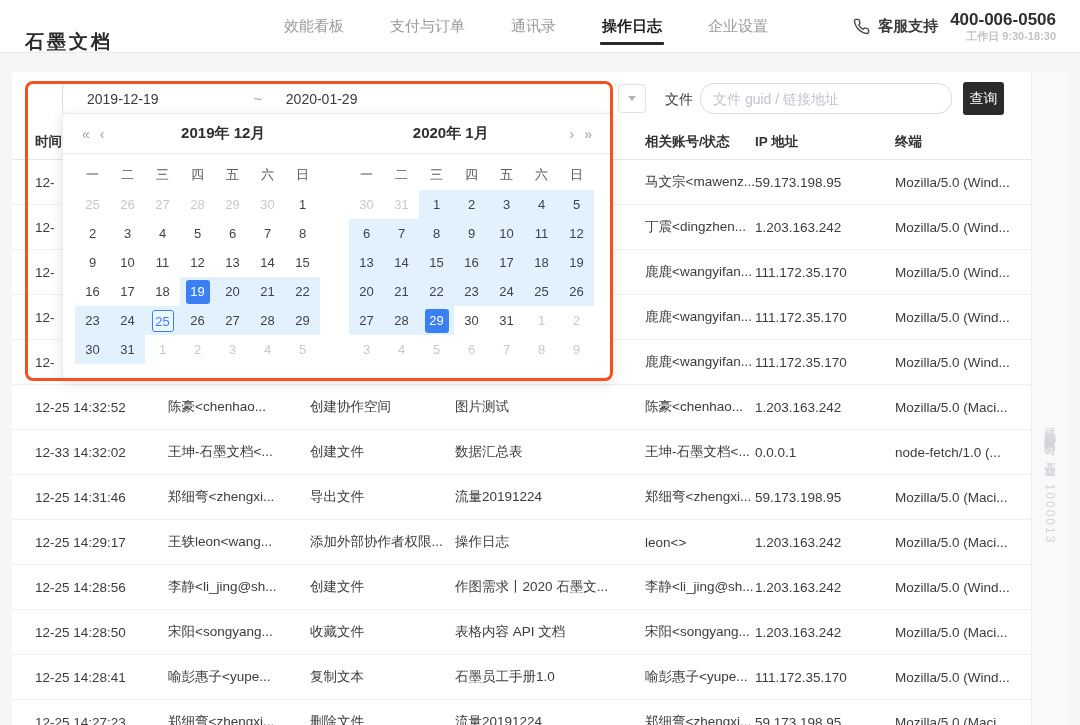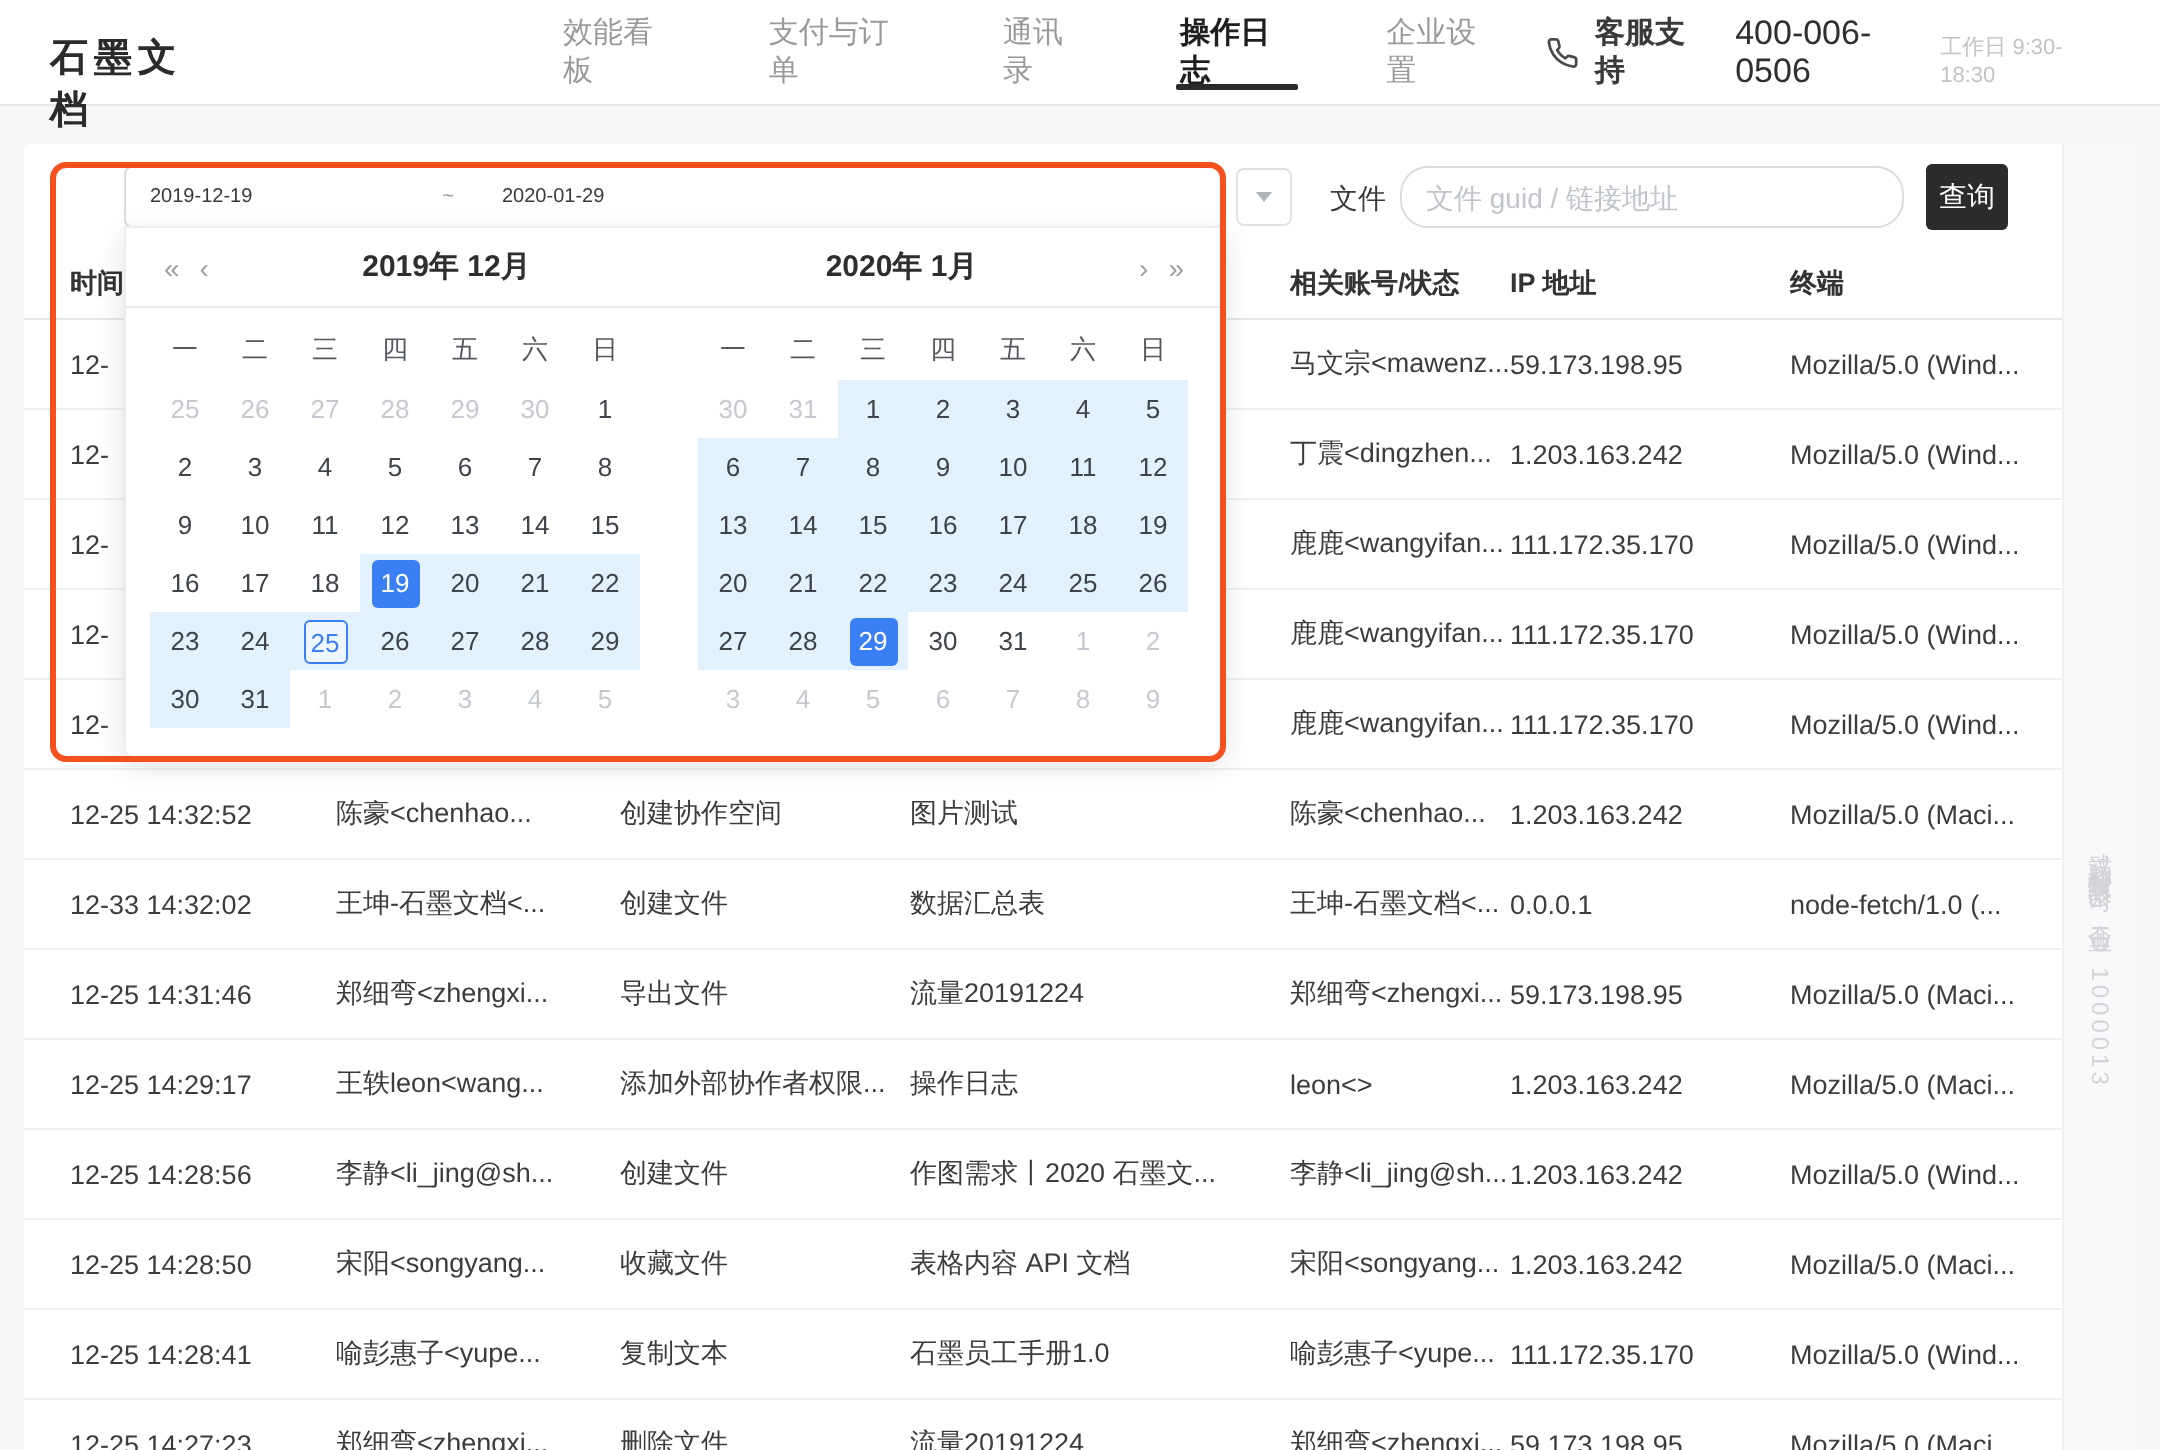--- a/index.html
+++ b/index.html
@@ -20,7 +20,7 @@
   .support { margin-left:auto; margin-right:24px; display:flex; align-items:center; }
   .phone-icon { width:17px; height:17px; margin-right:8px; }
   .support-label { font-size:15px; color:#3a3a3a; margin-right:12px;font-weight:bold; }
-  .phone-block { display:flex; flex-direction:row; align-items:flex-end; }
+  .phone-block { display:flex; flex-direction:column; align-items:flex-end;font-weight:bold; }
   .phone-number { font-size:17px; color:#2f2f2f; line-height:19px; }
   .phone-hours { font-size:11px; color:#c2c2c4; line-height:14px; }
 

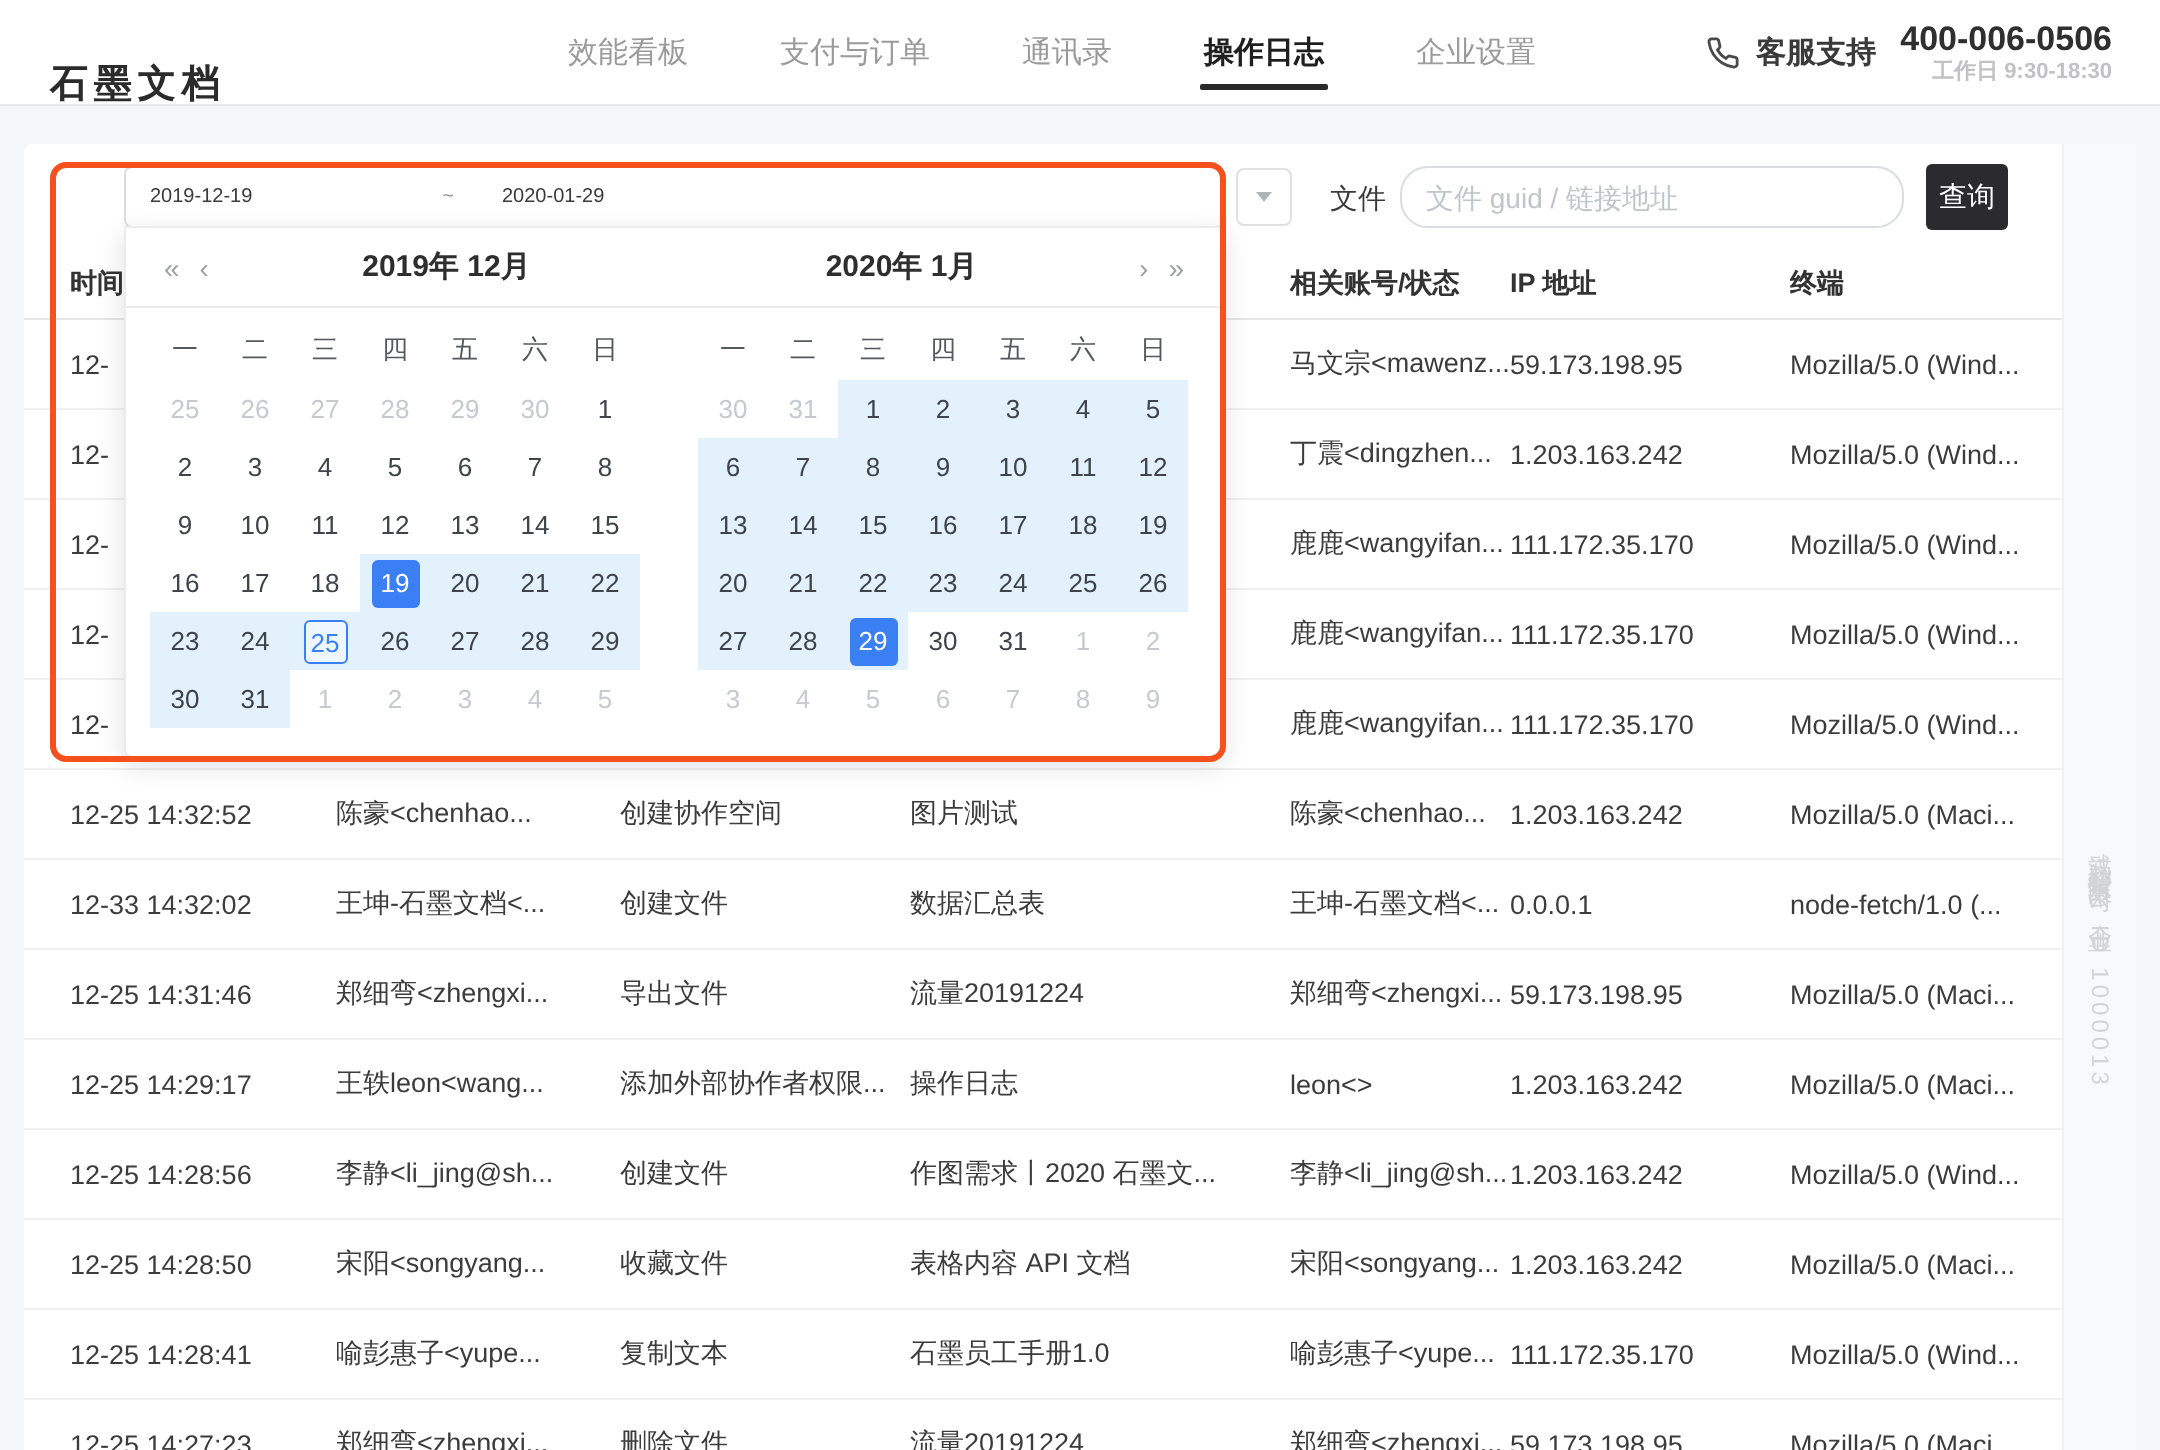--- a/index.html
+++ b/index.html
@@ -40,7 +40,7 @@
   #file-label { left:653px; }
   .date-input { position:absolute; left:50px; top:11px; width:550px; height:31px;
                 background:#fff; border:1px solid #d9dce0; border-radius:4px;
-                display:flex; align-items:center; padding-left:12px; font-size:10px;
+                display:flex; align-items:center; padding-left:24px; font-size:14px;
                 color:#3a3a3a; cursor:text; }
   .date-input .sep { color:#9a9a9a; margin:0 24px 0 95px; }
   .caret-box { position:absolute; left:606px; top:12px; width:28px; height:29px;

